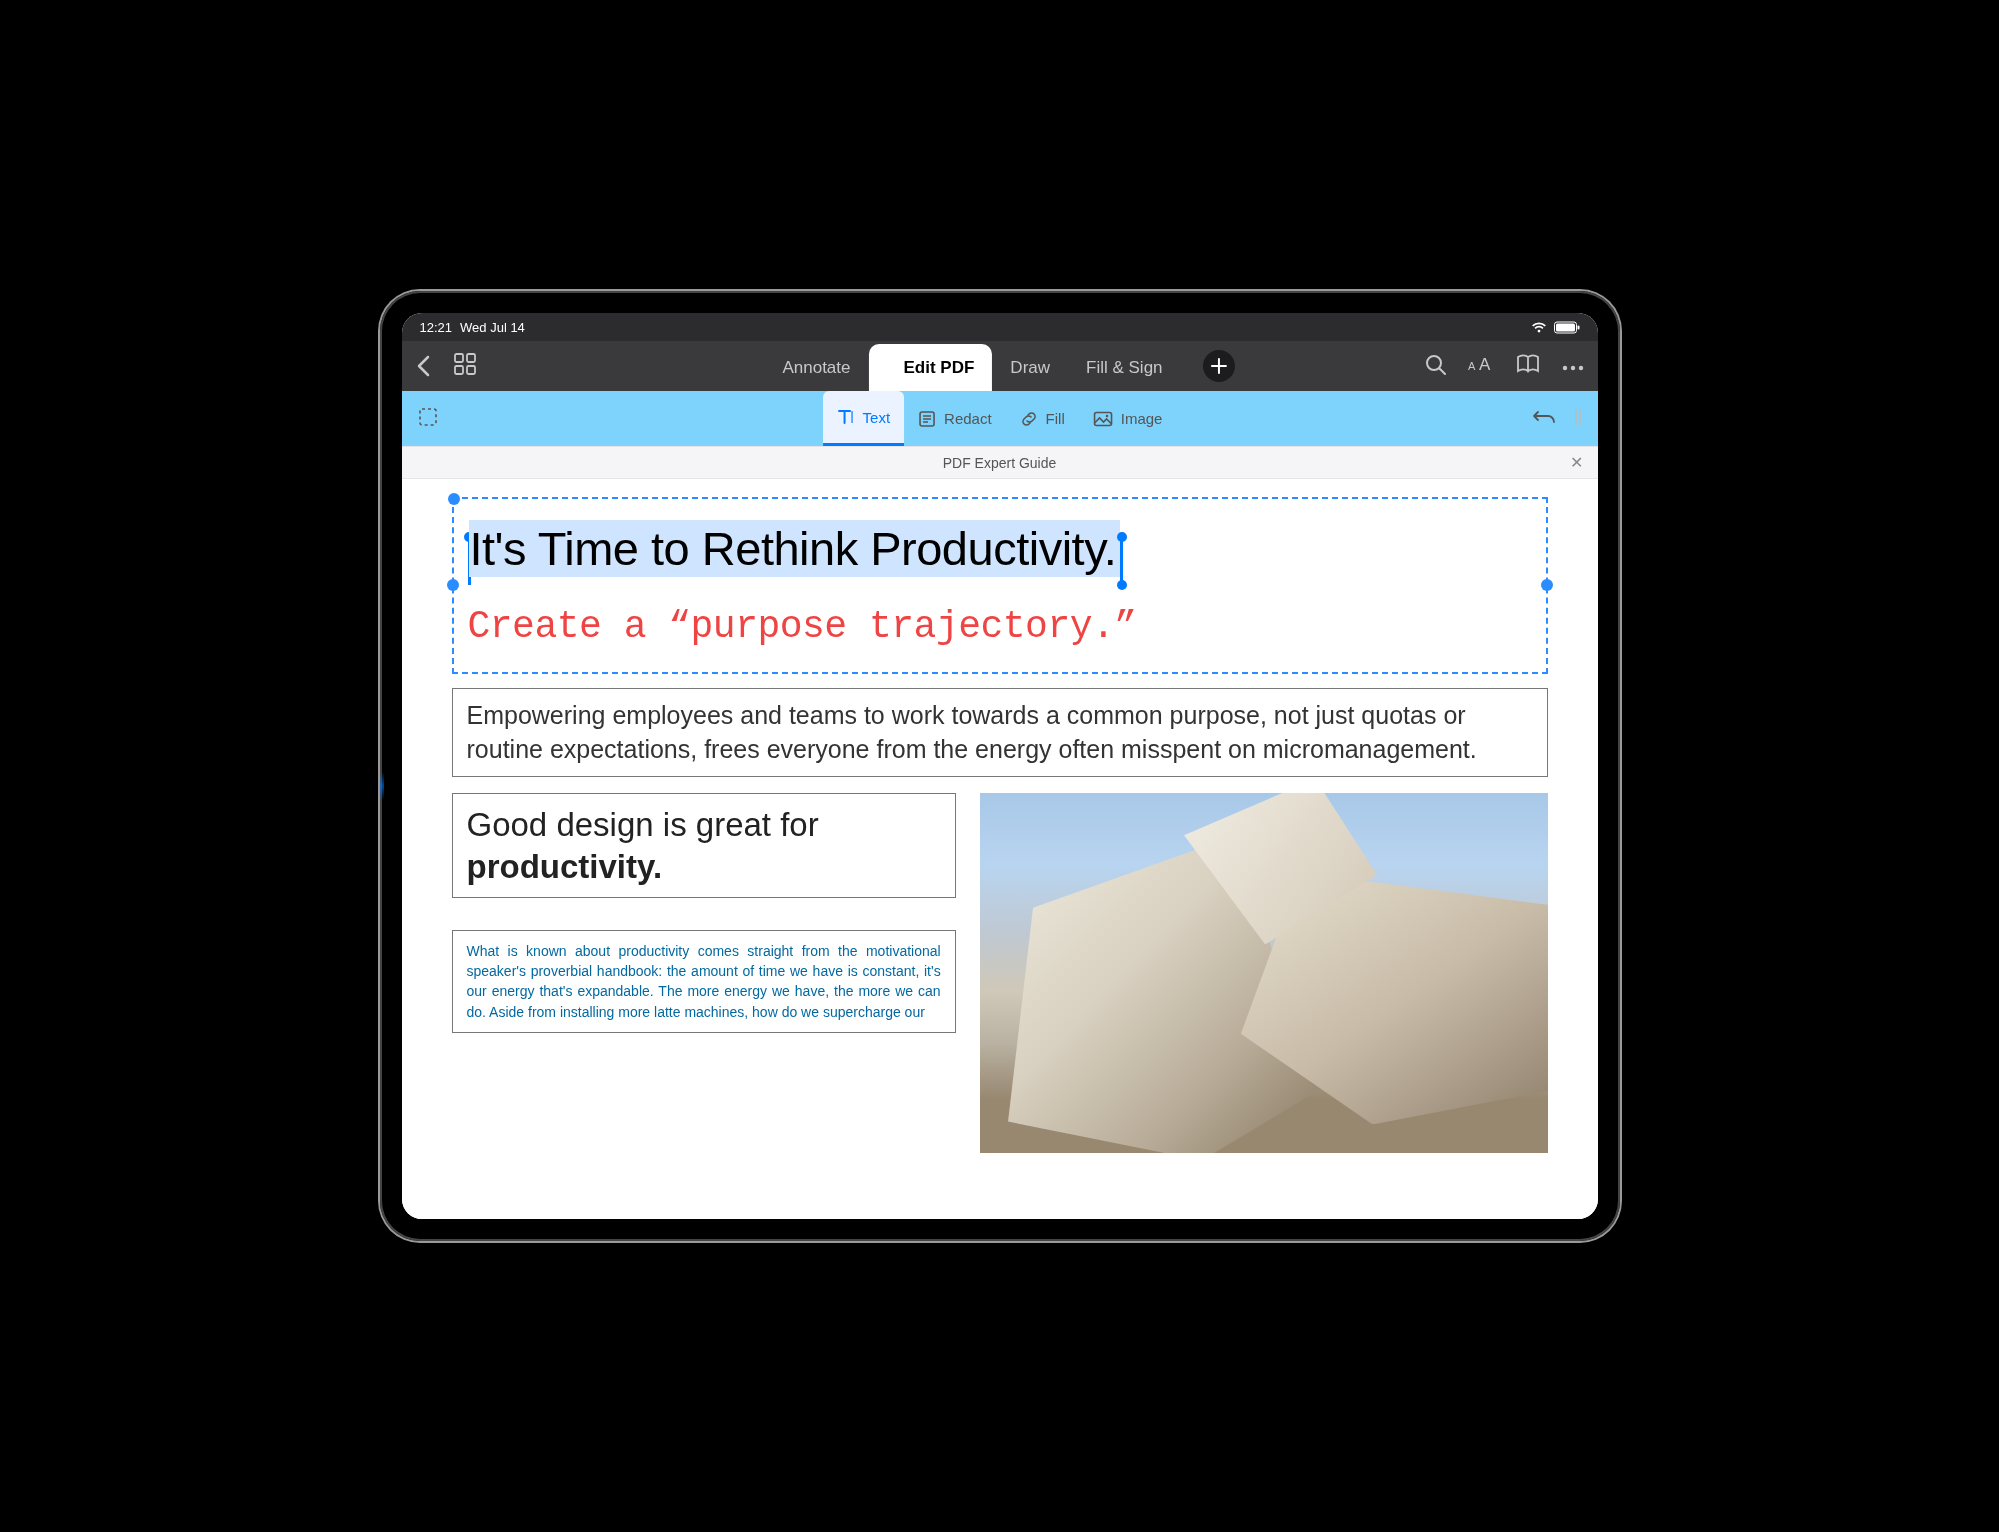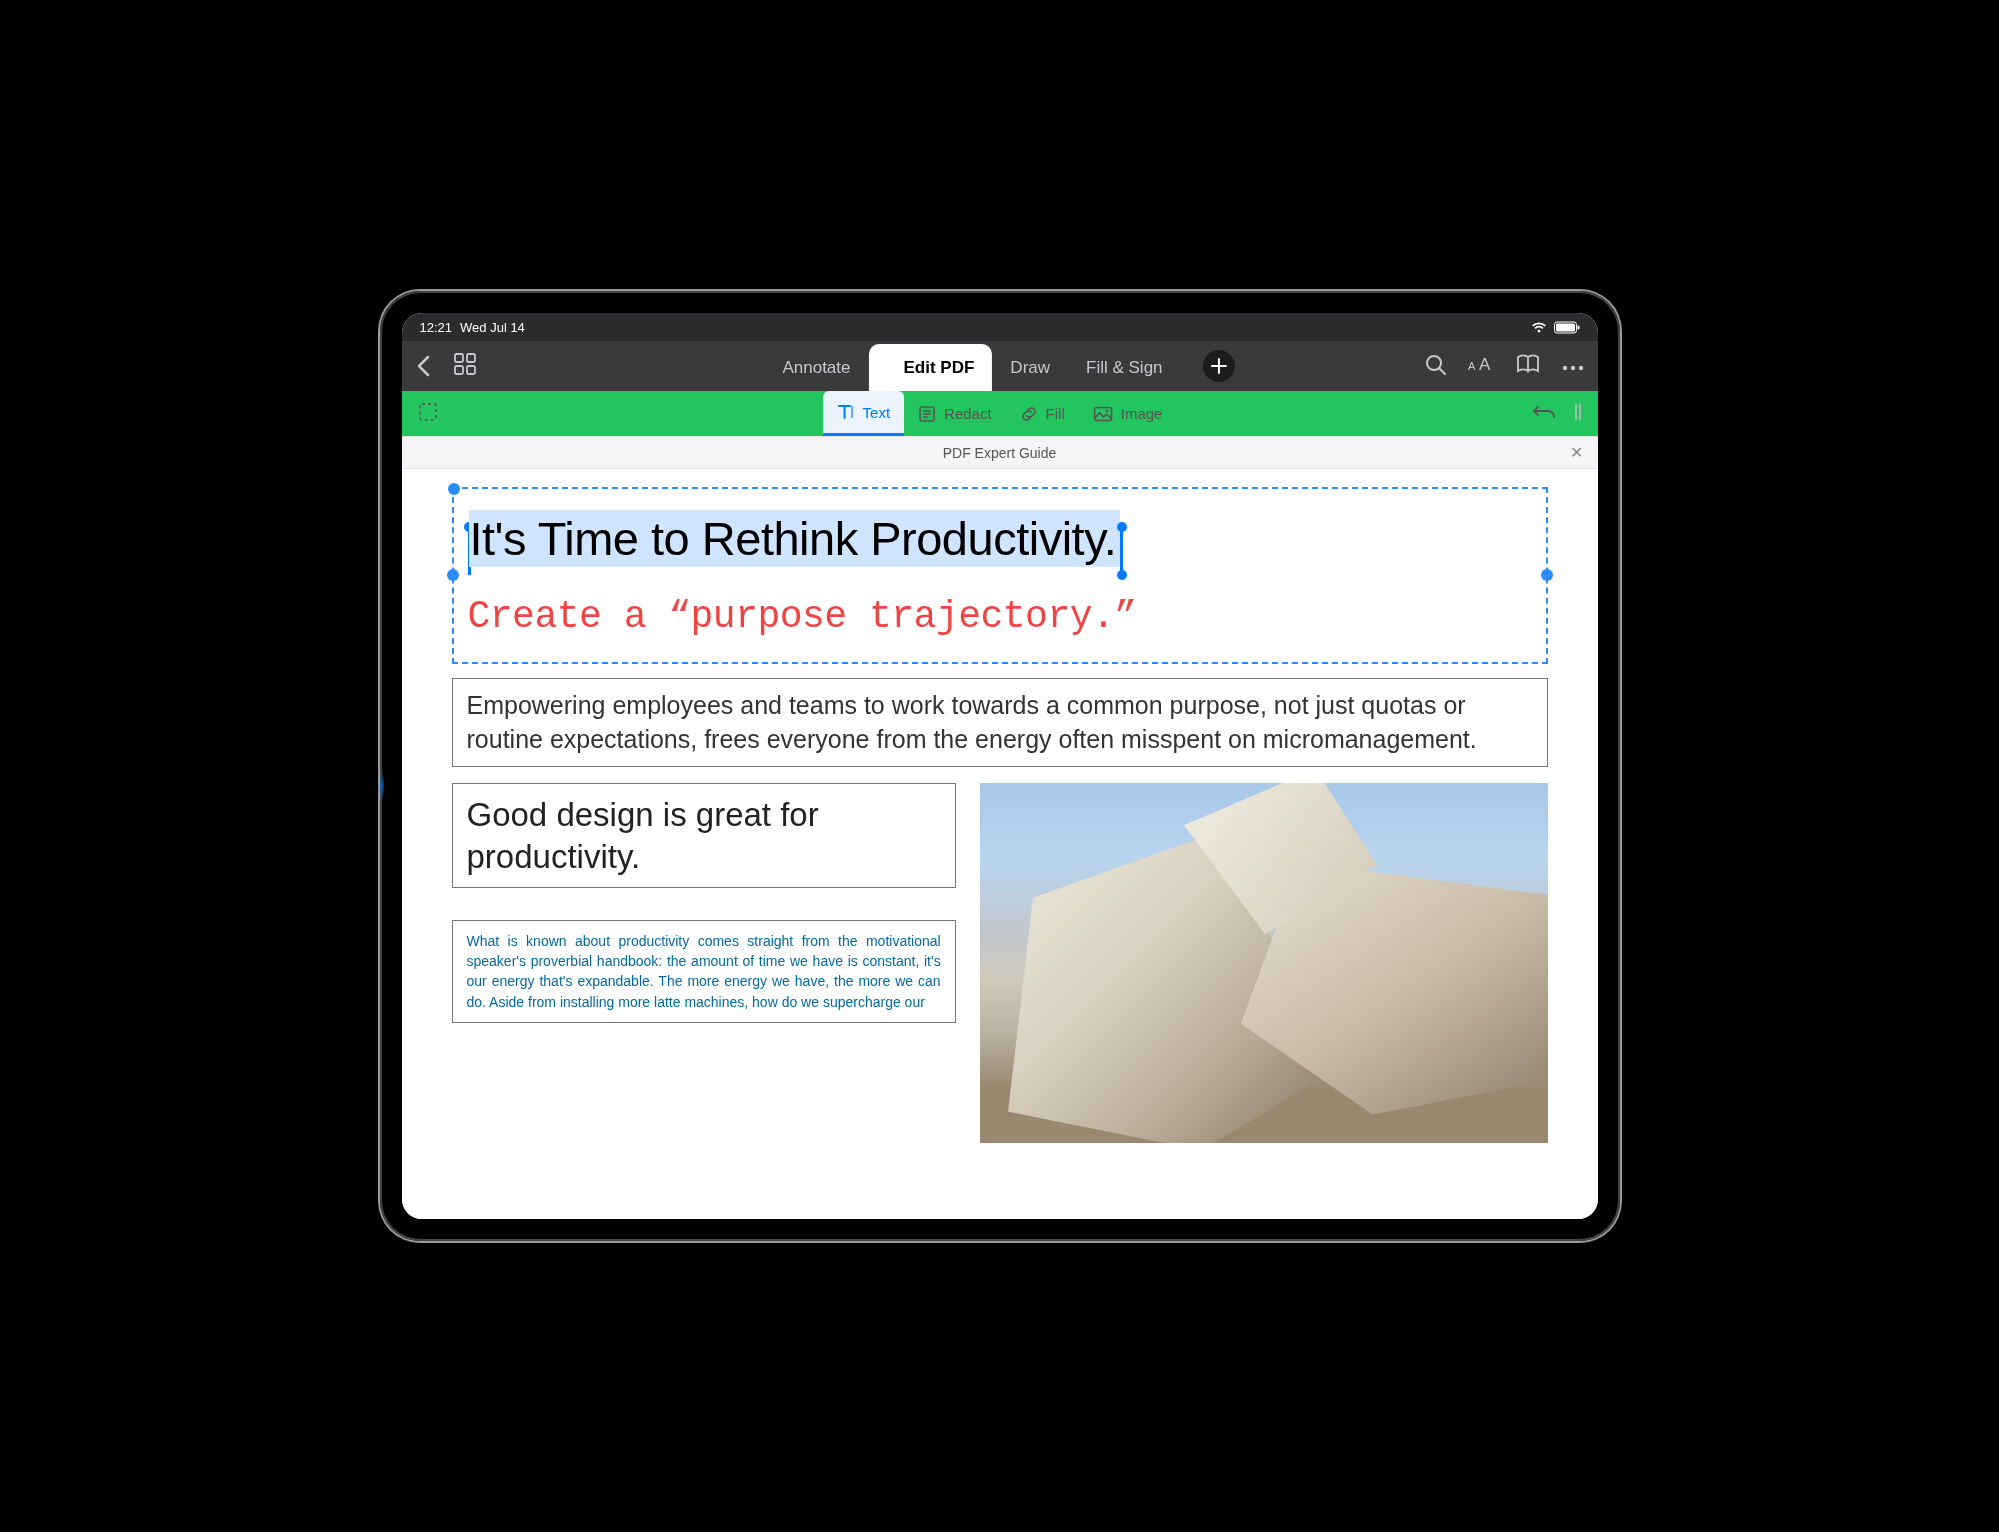--- a/index.html
+++ b/index.html
@@ -104,8 +104,8 @@
   .nav-right > div { cursor: pointer; }
   
   .sub-toolbar {
-    height: 46px;
-    background: #22c55e;
+    height: 56px;
+    background: #7dd3fc;
     border-bottom: 1px solid #e5e5e7;
     display: flex;
     align-items: center;

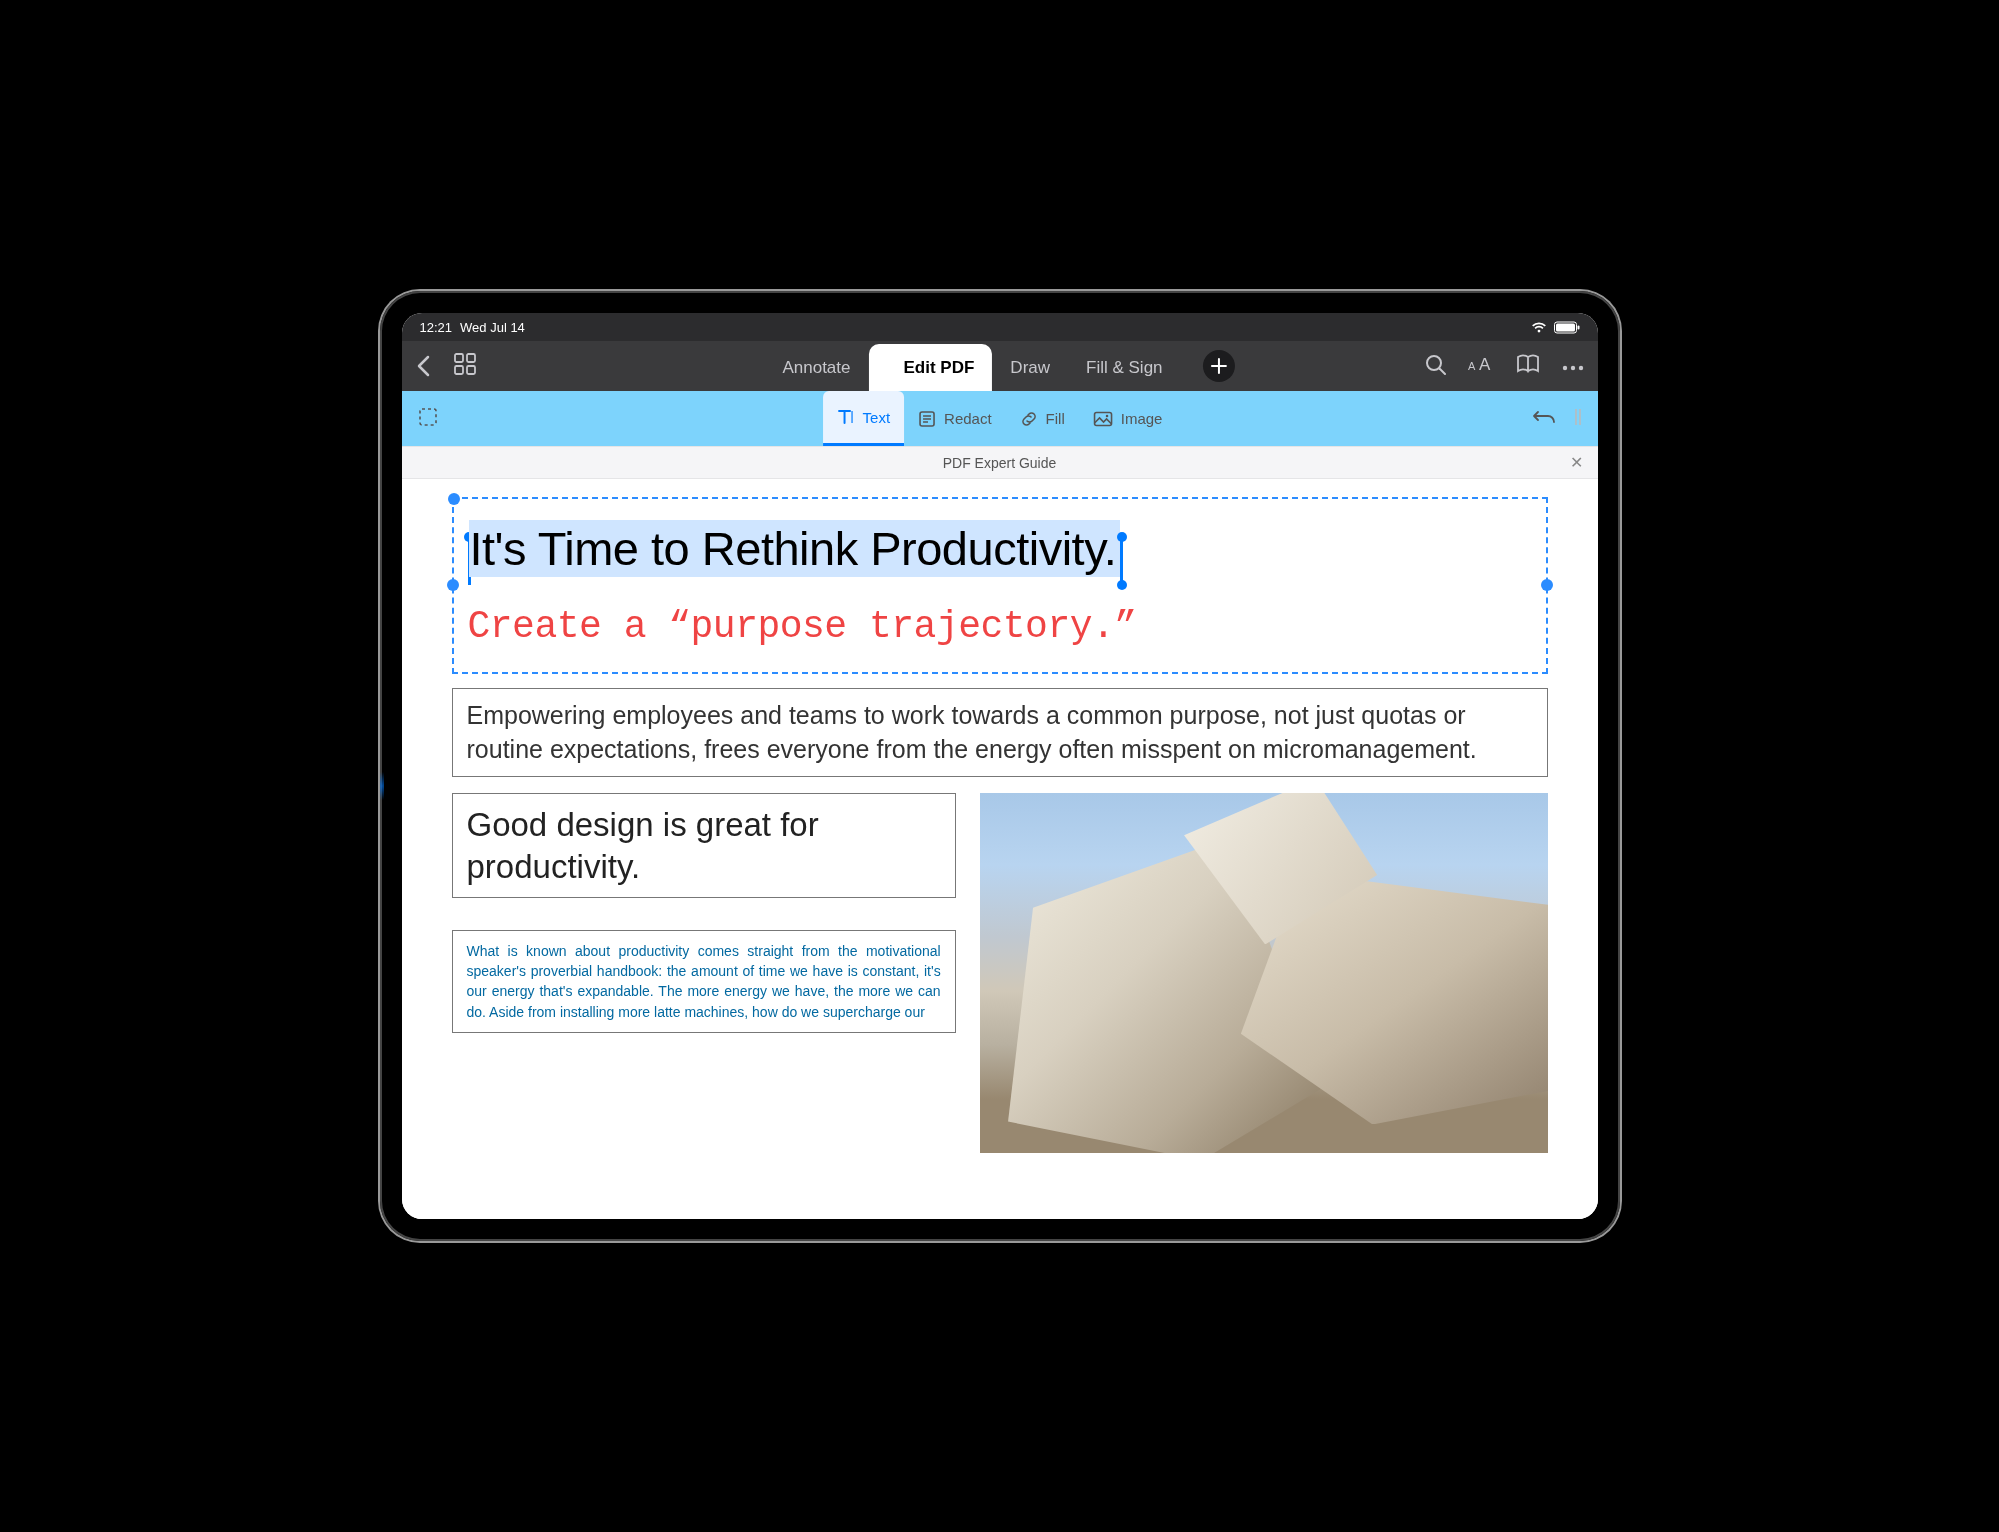--- a/index.html
+++ b/index.html
@@ -281,7 +281,7 @@
     line-height: 1.25;
     color: #222;
   }
-  .sub-heading .bold { font-weight: 400; }
+  .sub-heading .bold { font-weight: 700; }
   .body-text {
     font-size: 14px;
     line-height: 1.45;

